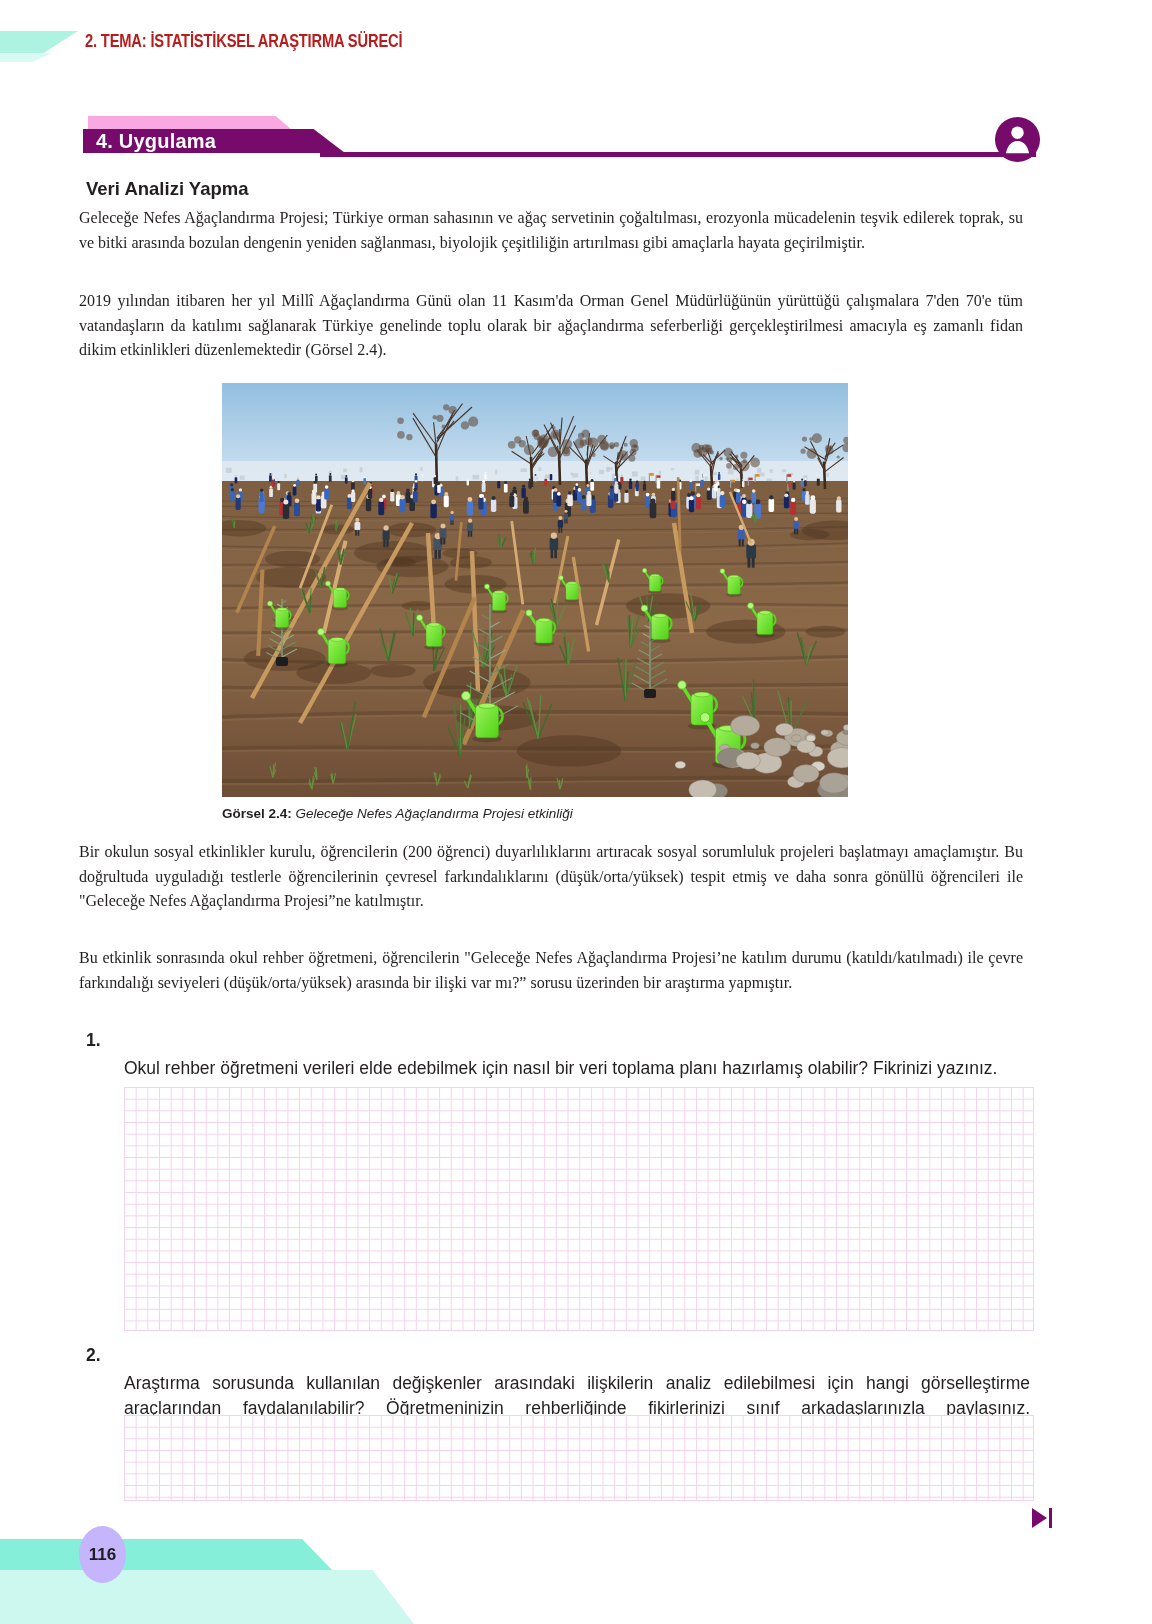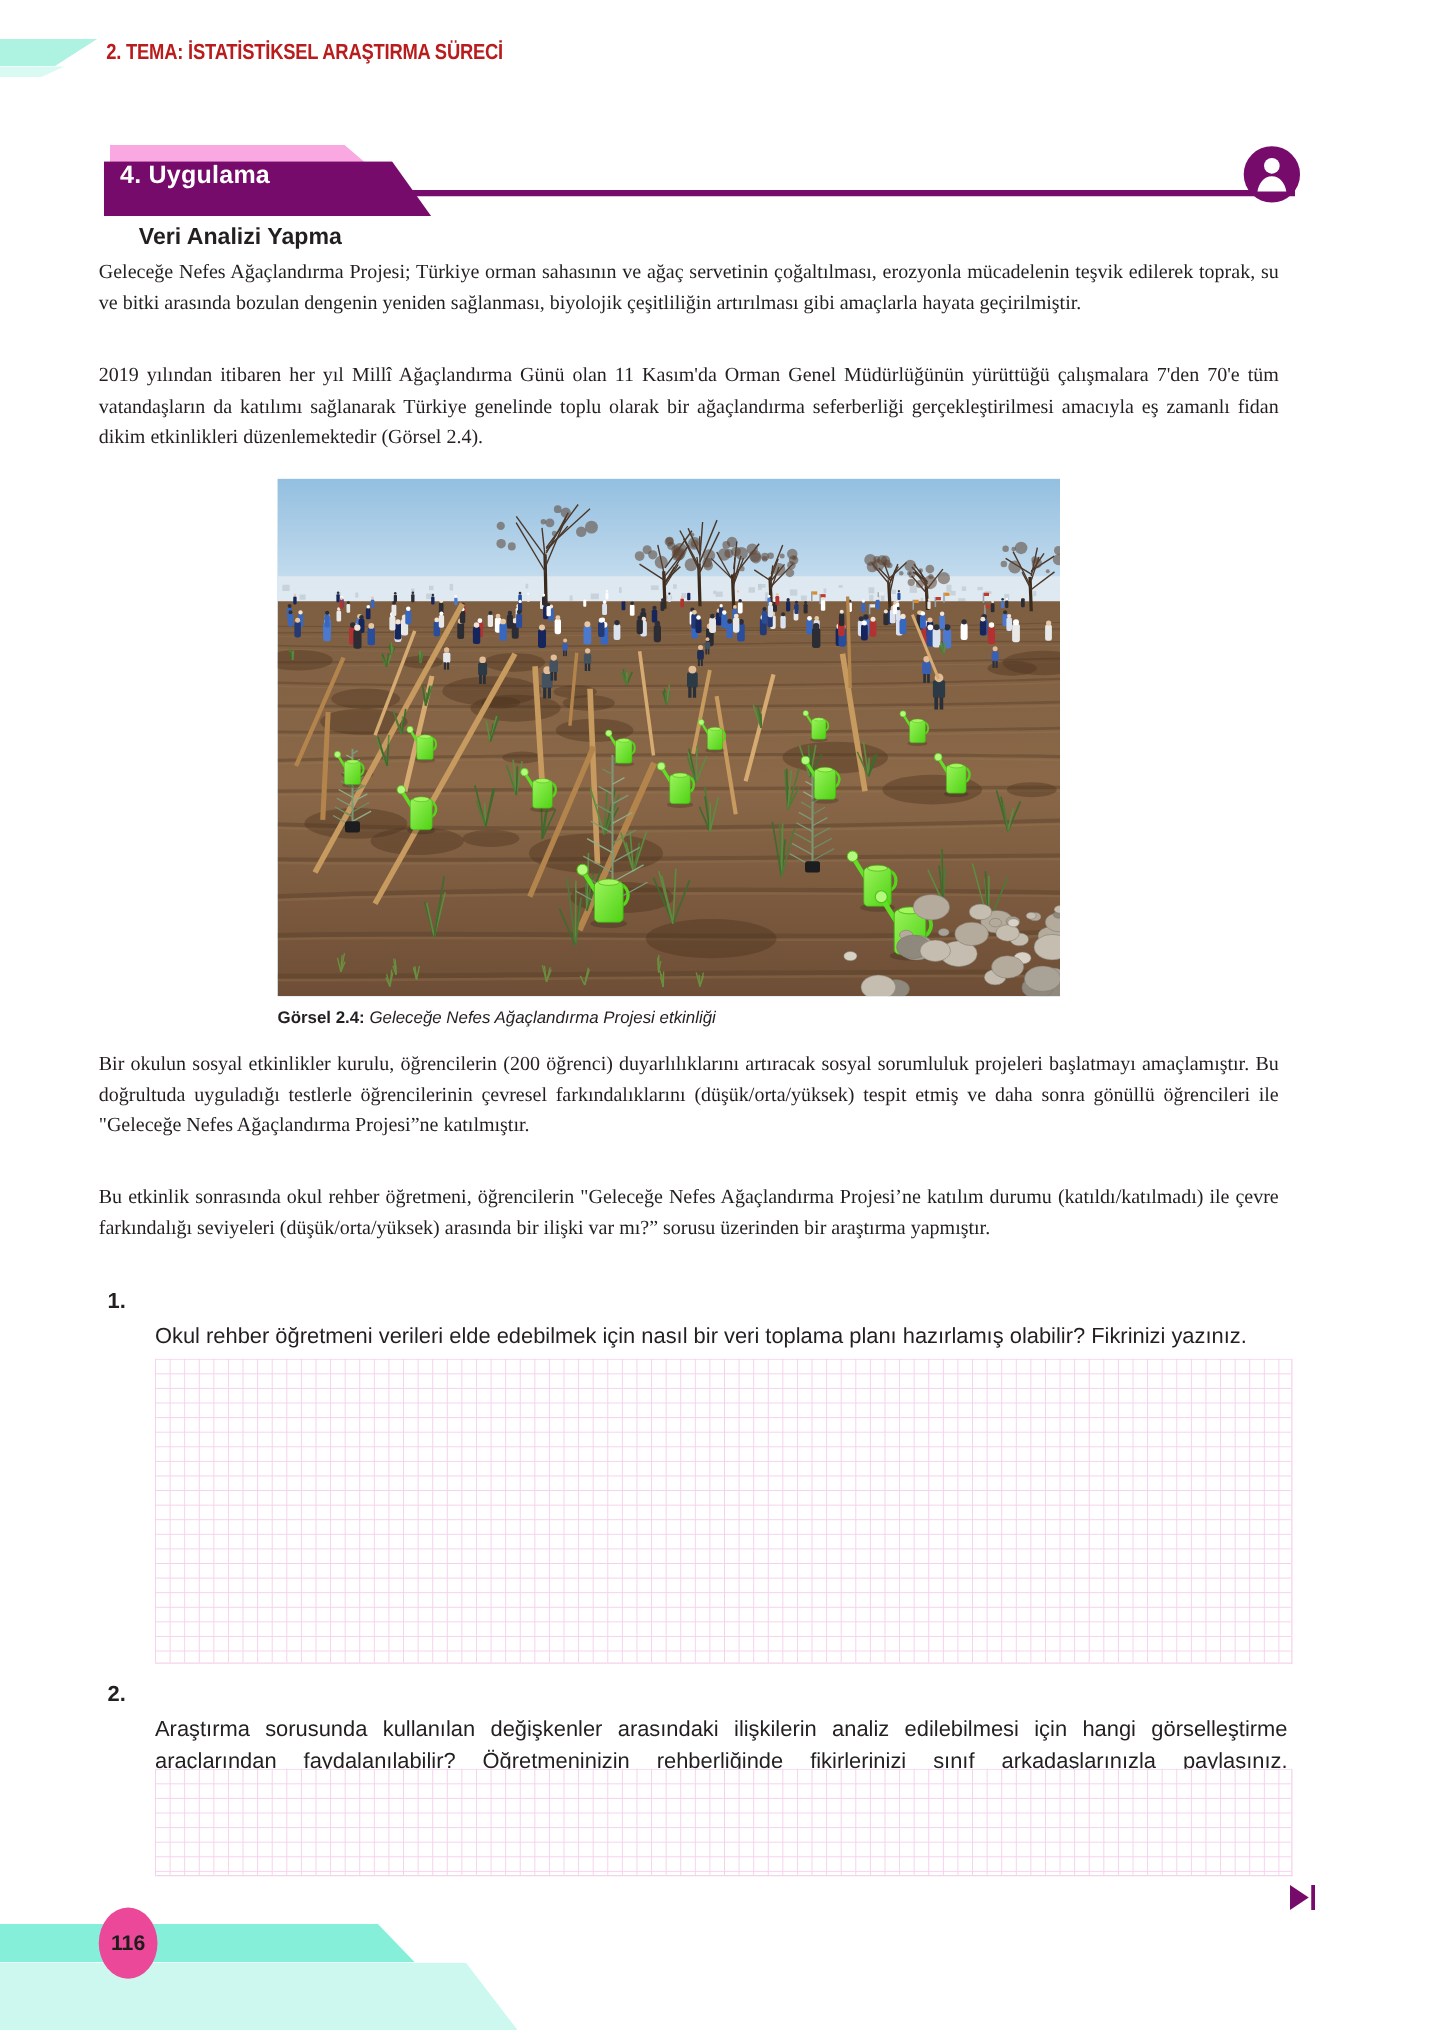--- a/index.html
+++ b/index.html
@@ -24,9 +24,9 @@
   
   .banner-pink{left:88px;top:116px;width:204px;height:14px;background:#f9a8e1;
     clip-path:polygon(0 0,92% 0,100% 100%,0 100%);}
-  .banner-purple{left:83px;top:129px;width:262px;height:44px;background:#770b6b;
+  .banner-purple{left:83px;top:129px;width:262px;height:24px;background:#770b6b;
     clip-path:polygon(0 0,88% 0,100% 100%,0 100%);
-    display:flex;align-items:flex-start;}
+    display:flex;align-items:flex-end;}
   .banner-purple span{color:#fff;font-size:20px;font-weight:bold;padding-left:13px;
     letter-spacing:.2px;}
   .banner-line{left:320px;top:152px;width:716px;height:5px;background:#770b6b;}

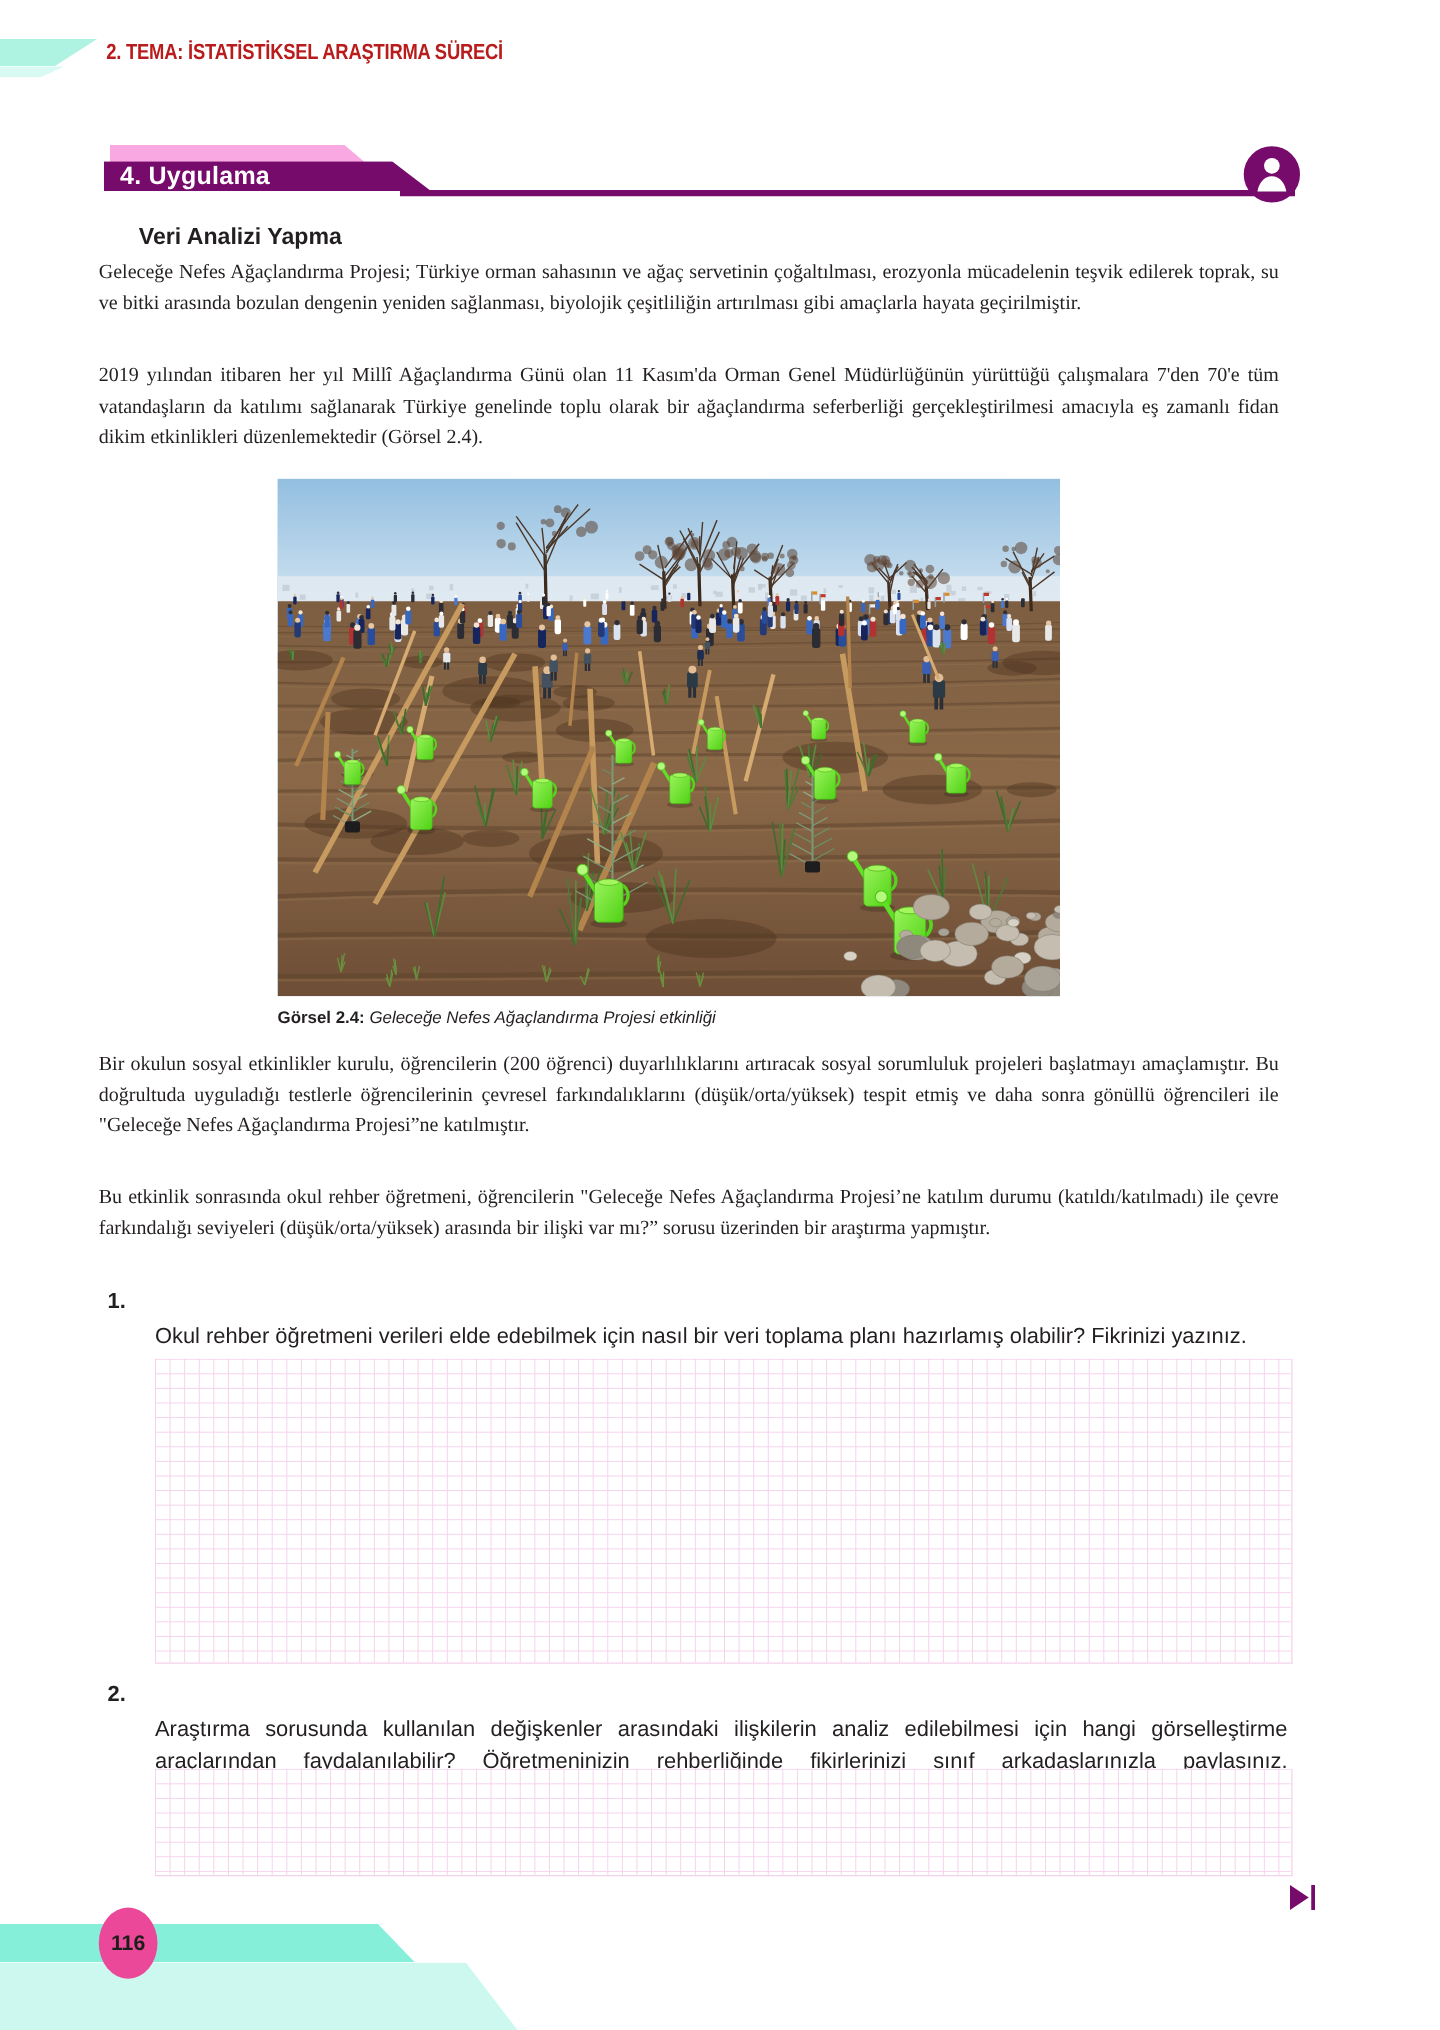--- a/index.html
+++ b/index.html
@@ -33,7 +33,7 @@
   .person-badge{left:994px;top:116px;width:47px;height:47px;}
 
   
-  .heading{left:86px;top:178px;font-size:18.5px;font-weight:bold;margin-left:25px;}
+  .heading{left:86px;top:178px;font-size:18.5px;font-weight:bold;}
   .para{left:79px;width:944px;font-size:16px;line-height:24.6px;text-align:justify;font-family:Liberation Serif, serif;}
   .p1{top:206px;} .p2{top:289px;}
   .p3{top:840px;} .p4{top:946px;}

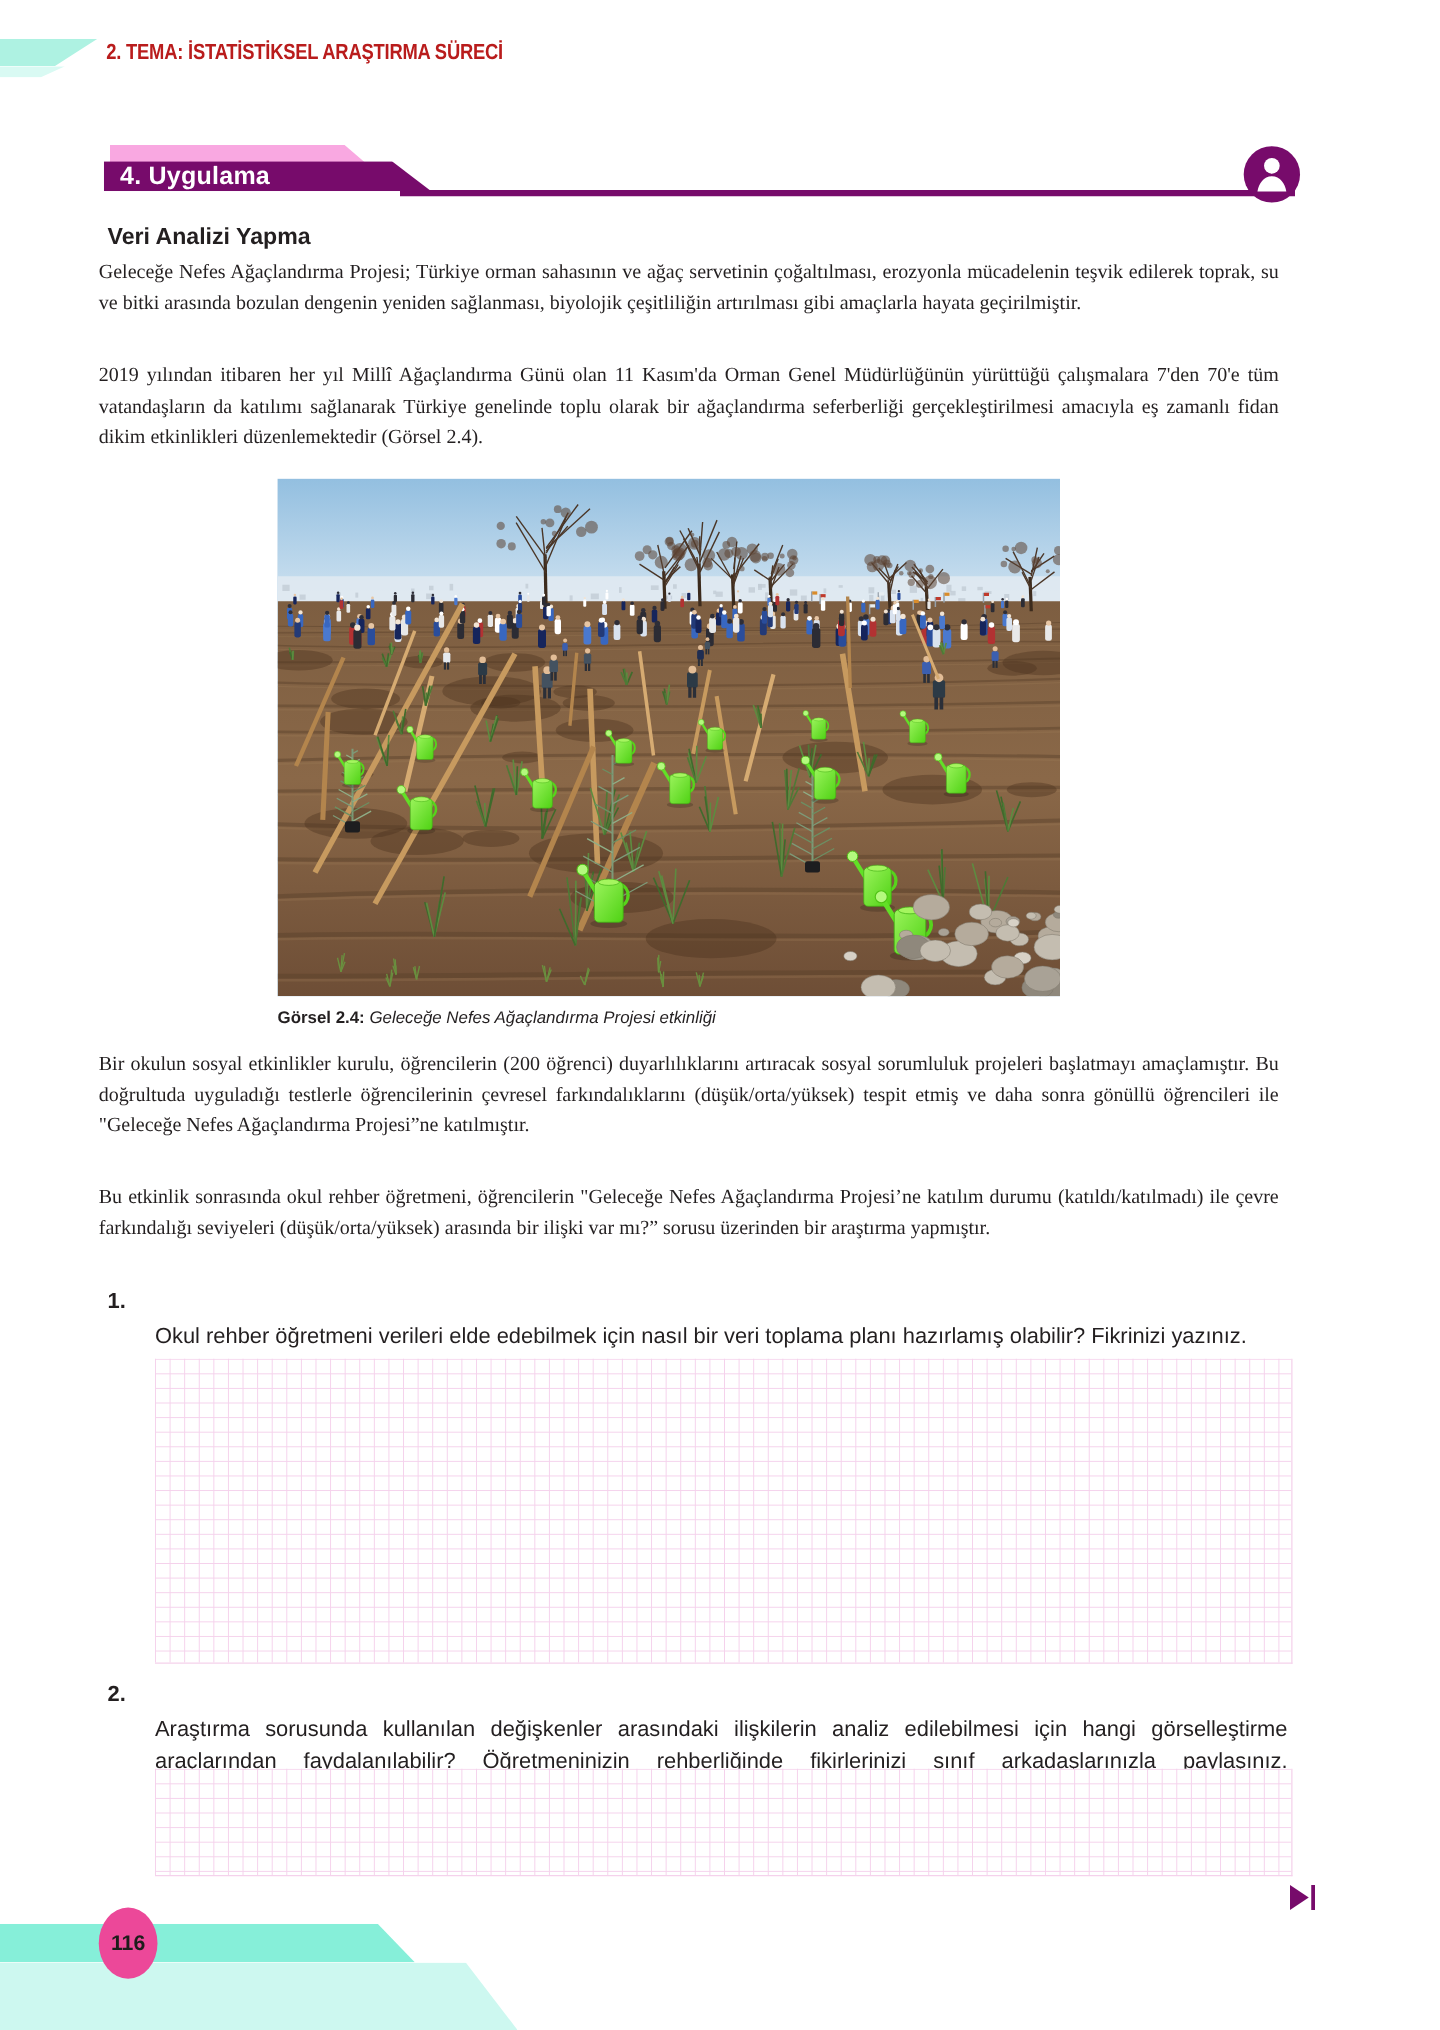--- a/index.html
+++ b/index.html
@@ -70,7 +70,7 @@
   .band-b{left:0;top:1570px;width:414px;height:54px;background:#cdf8f0;
     clip-path:polygon(0 0,90% 0,100% 100%,0 100%);}
   .page-circle{left:79px;top:1526px;width:47px;height:57px;border-radius:50%;
-    background:#ec4899;display:flex;align-items:center;justify-content:center;z-index:5;}
+    background:#c4b5fd;display:flex;align-items:center;justify-content:center;z-index:5;}
   .page-circle span{font-size:17px;font-weight:bold;color:#1d1d1b;}
 </style>
 </head>

